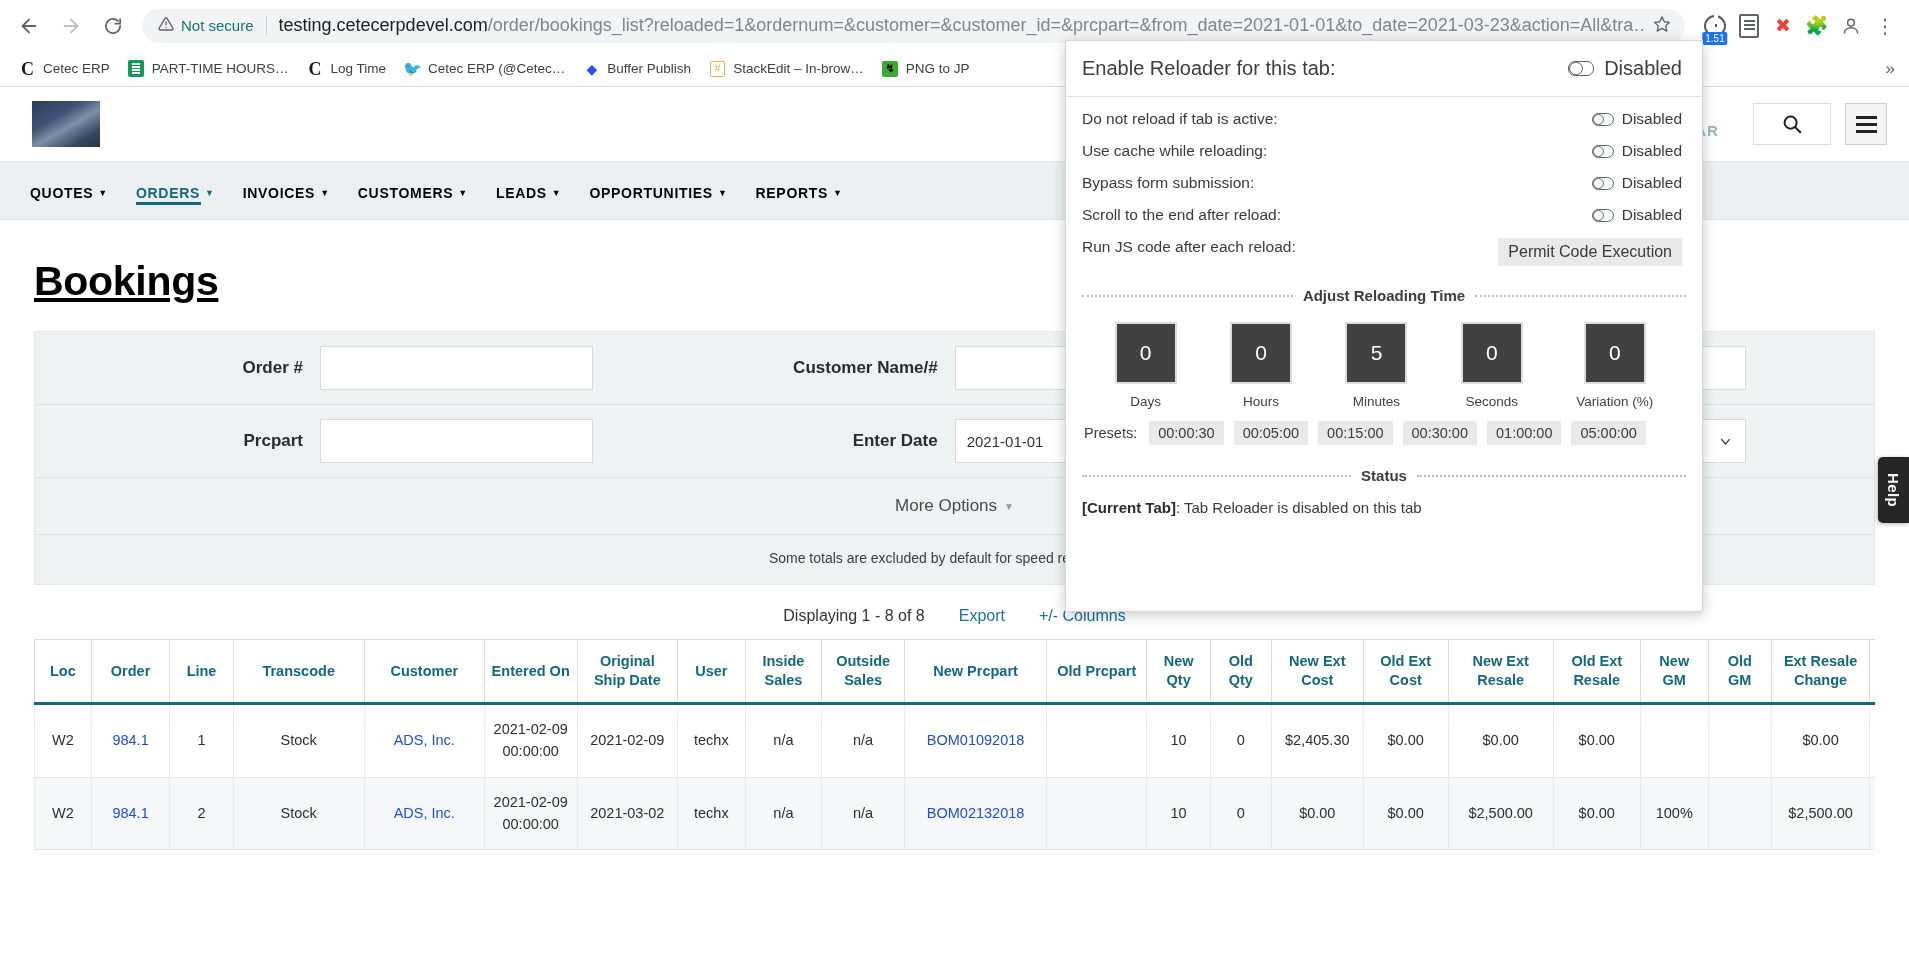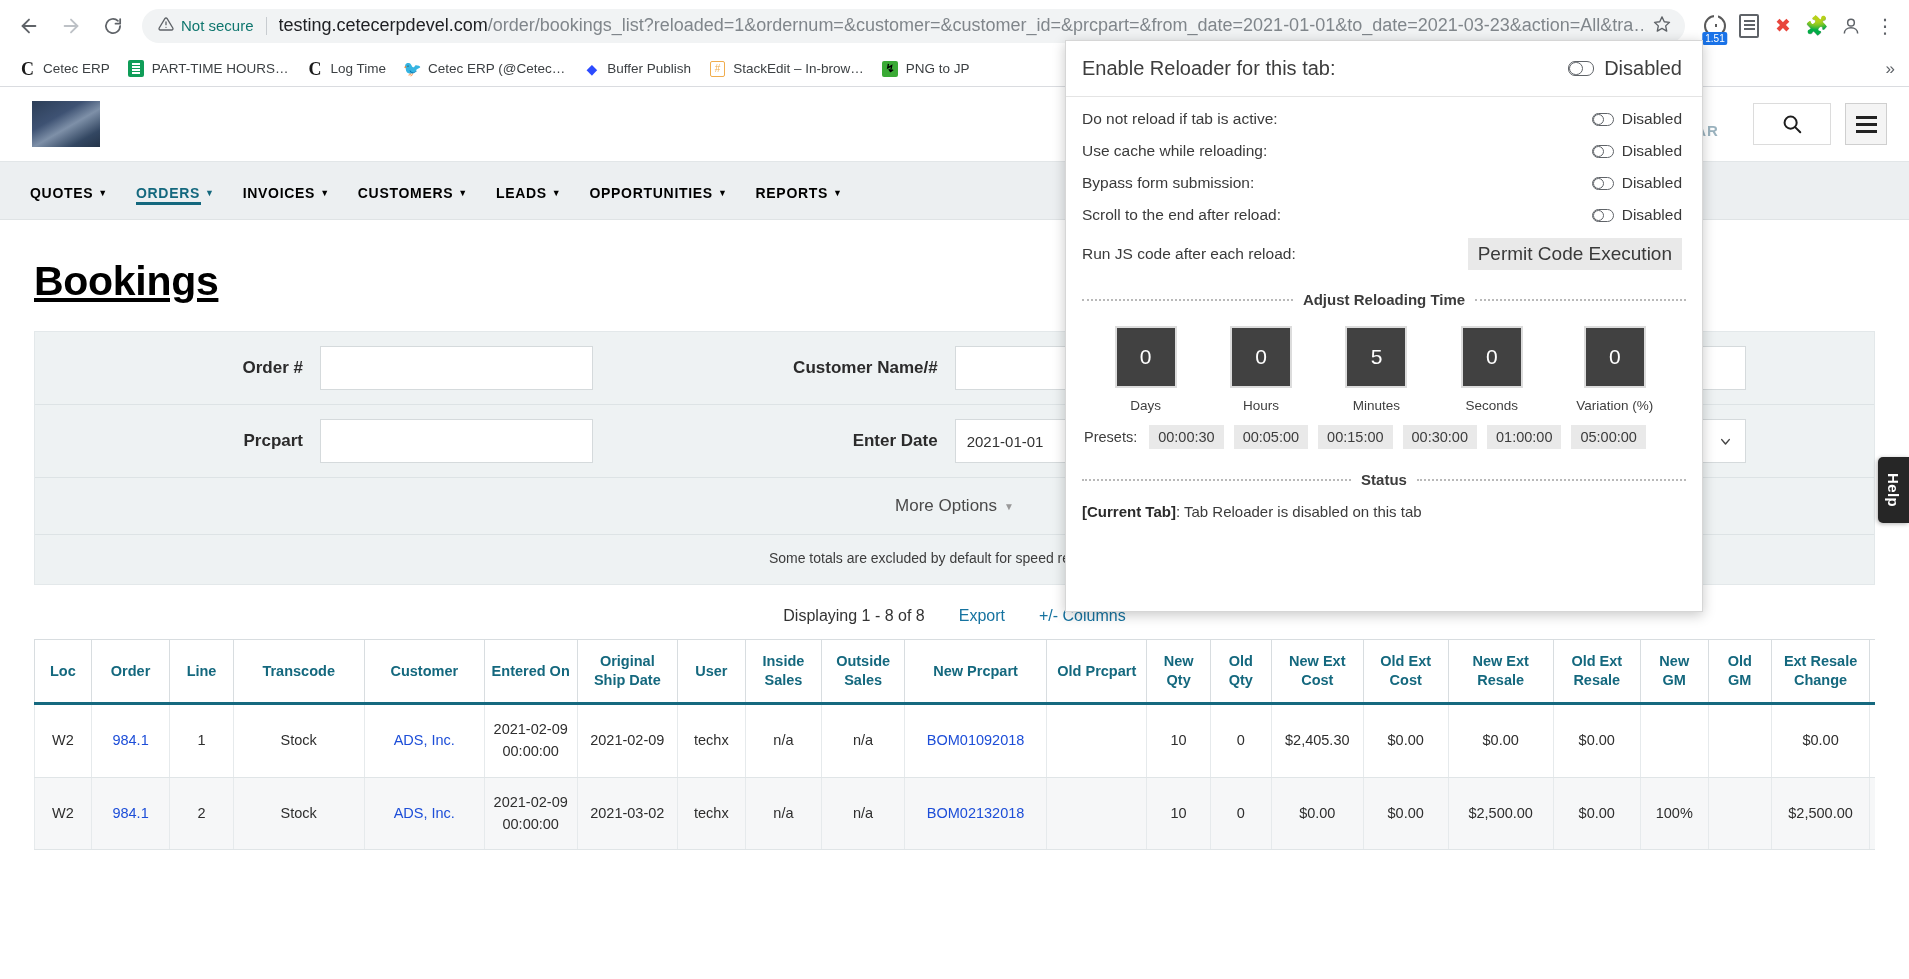--- a/index.html
+++ b/index.html
@@ -255,7 +255,7 @@
   .ep-head .ep-state { display:flex; align-items:center; gap:10px; font-size: 20px; }
   .ep-rows { padding: 6px 20px 4px 16px; }
   .ep-row {
-    display:flex; align-items:center; justify-content: space-between;
+    display:flex; align-items:flex-start; justify-content: space-between;
     padding: 7px 0; font-size: 15.5px; gap: 16px;
   }
   .ep-row .ep-val { display:flex; align-items:center; gap:8px; font-size: 15.5px; }

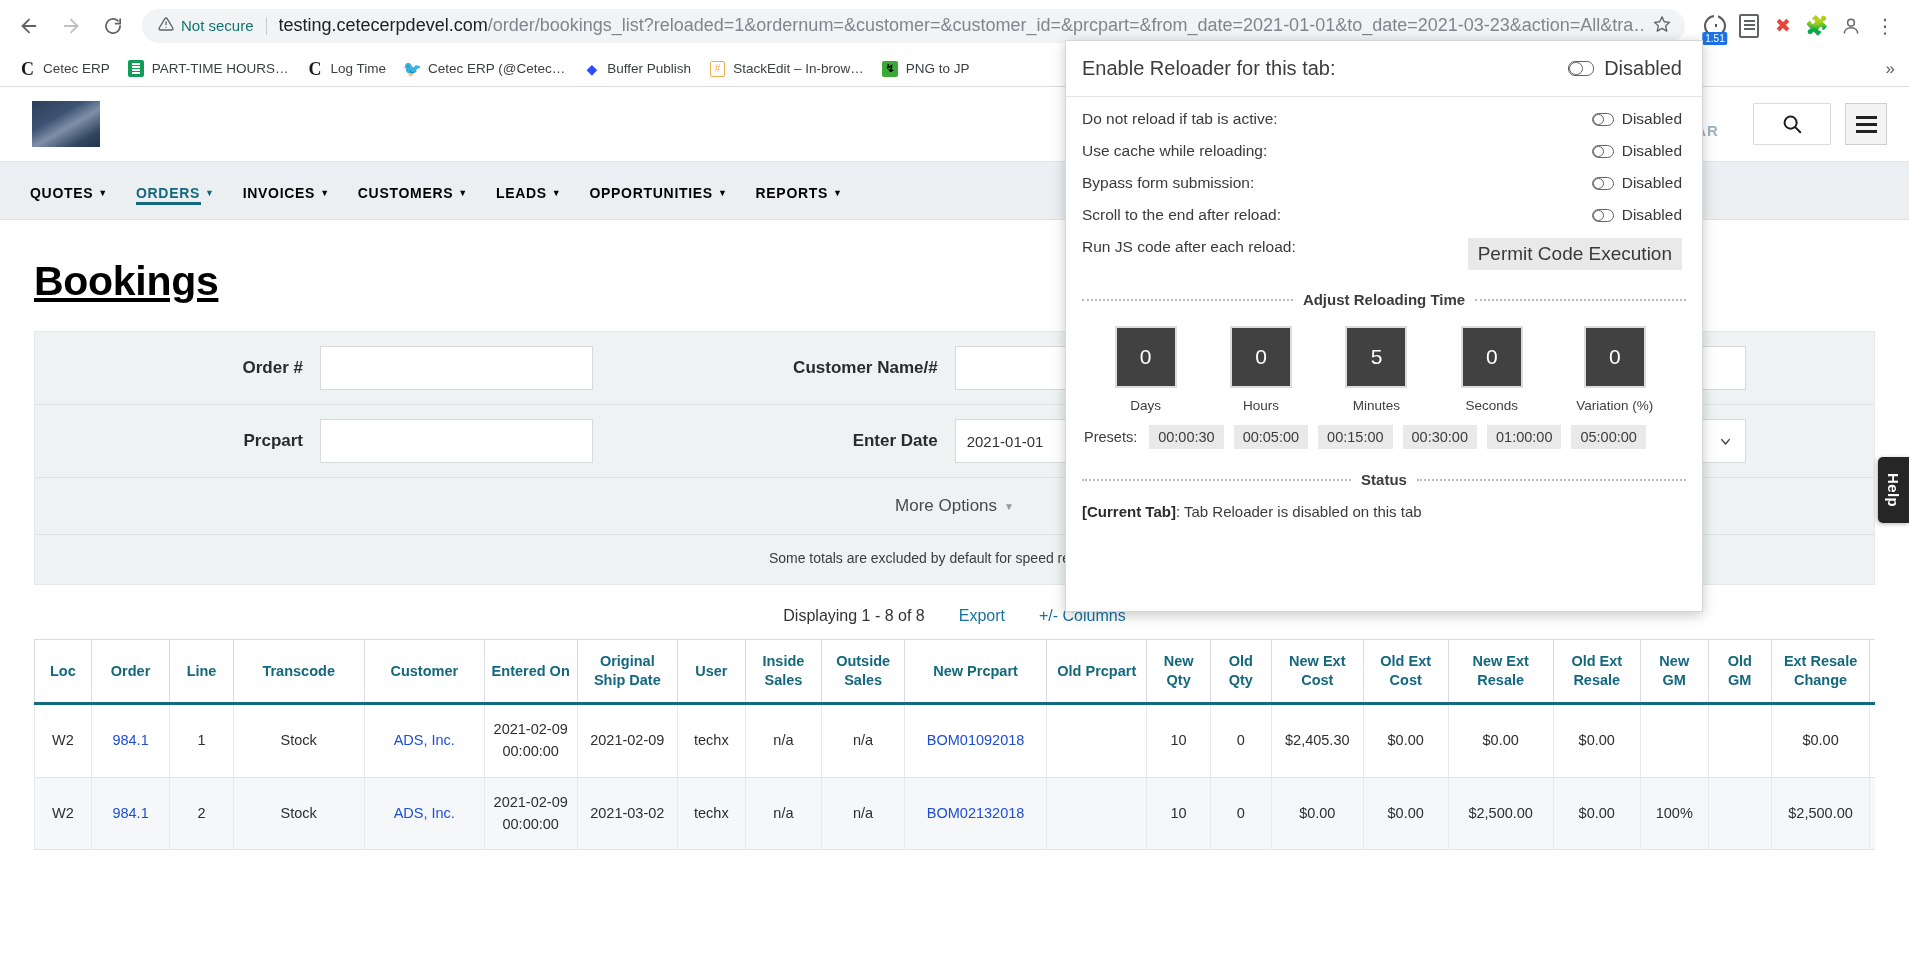--- a/index.html
+++ b/index.html
@@ -271,7 +271,7 @@
   .toggle.lg { width: 26px; height: 15px; }
   .toggle.lg::after { width: 11.4px; height: 11.4px; }
   .permit-btn {
-    background:#e9e9e9; color:#3a3a3a; font-size: 19px;
+    background:#e9e9e9; color:#3a3a3a; font-size: 16px;
     padding: 5px 10px; border: none; margin-left: 24px;
   }
   .ep-divider {

